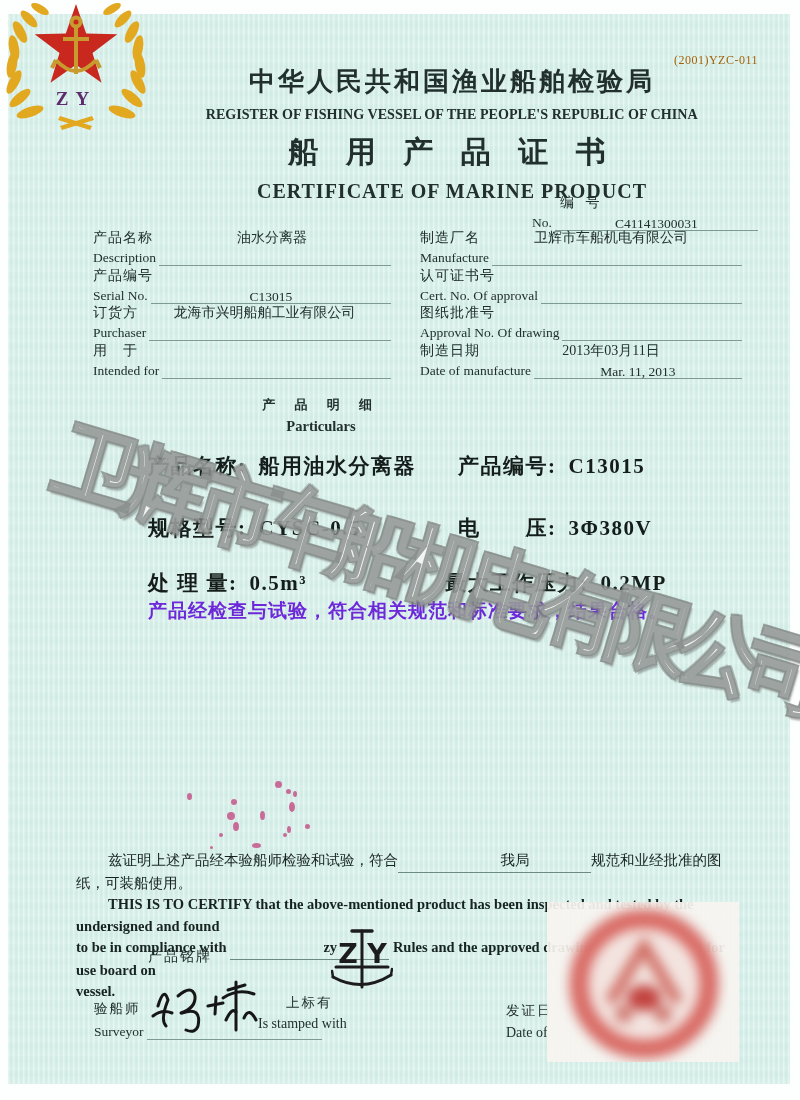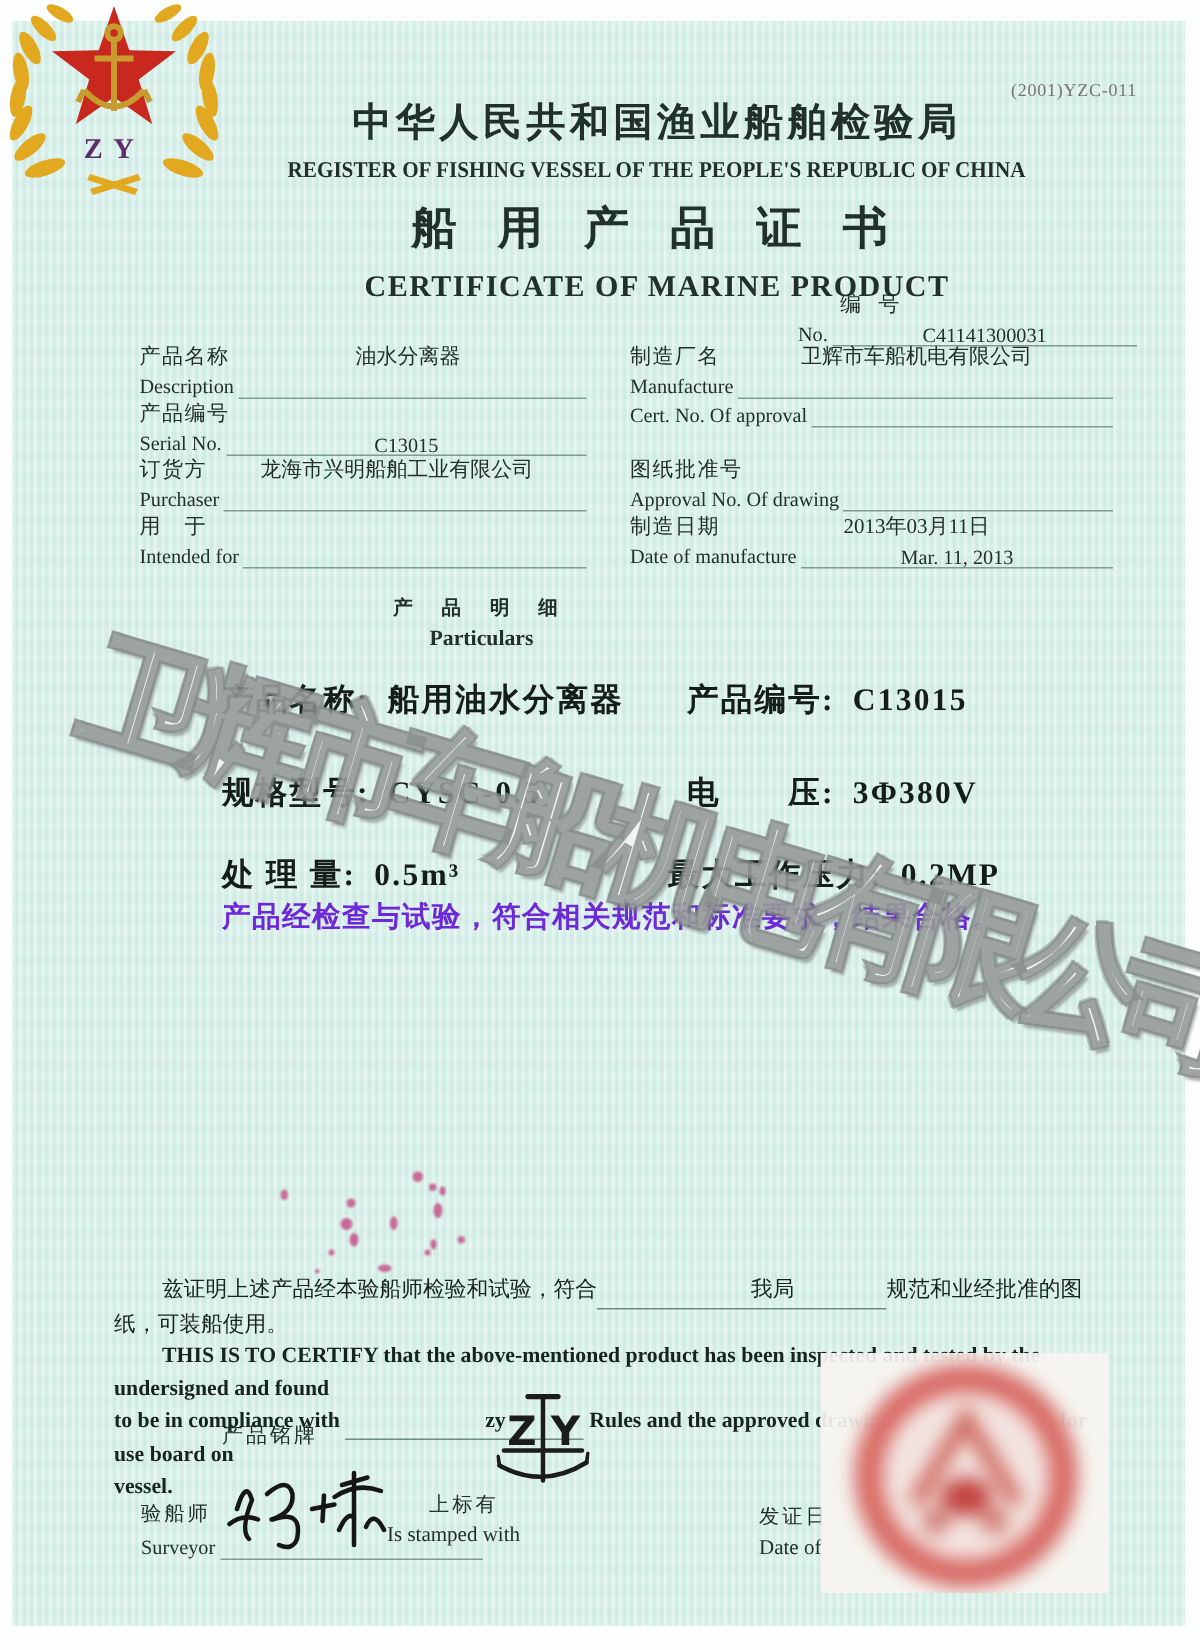--- a/index.html
+++ b/index.html
@@ -14,7 +14,7 @@
   .abs{position:absolute;}
   .z10{z-index:10;}
   
-  #form-code{left:648px;top:53px;width:110px;font-size:12px;text-align:right;letter-spacing:.5px;color:#737373;}
+  #form-code{left:648px;top:53px;width:110px;font-size:12px;text-align:right;letter-spacing:.5px;color:#a16207;}
   #header{left:158px;top:64px;width:560px;text-align:center;}
   .authority-cn{font-size:26px;font-weight:bold;letter-spacing:3px;}
   .authority-en-wrap{margin-top:6px;}

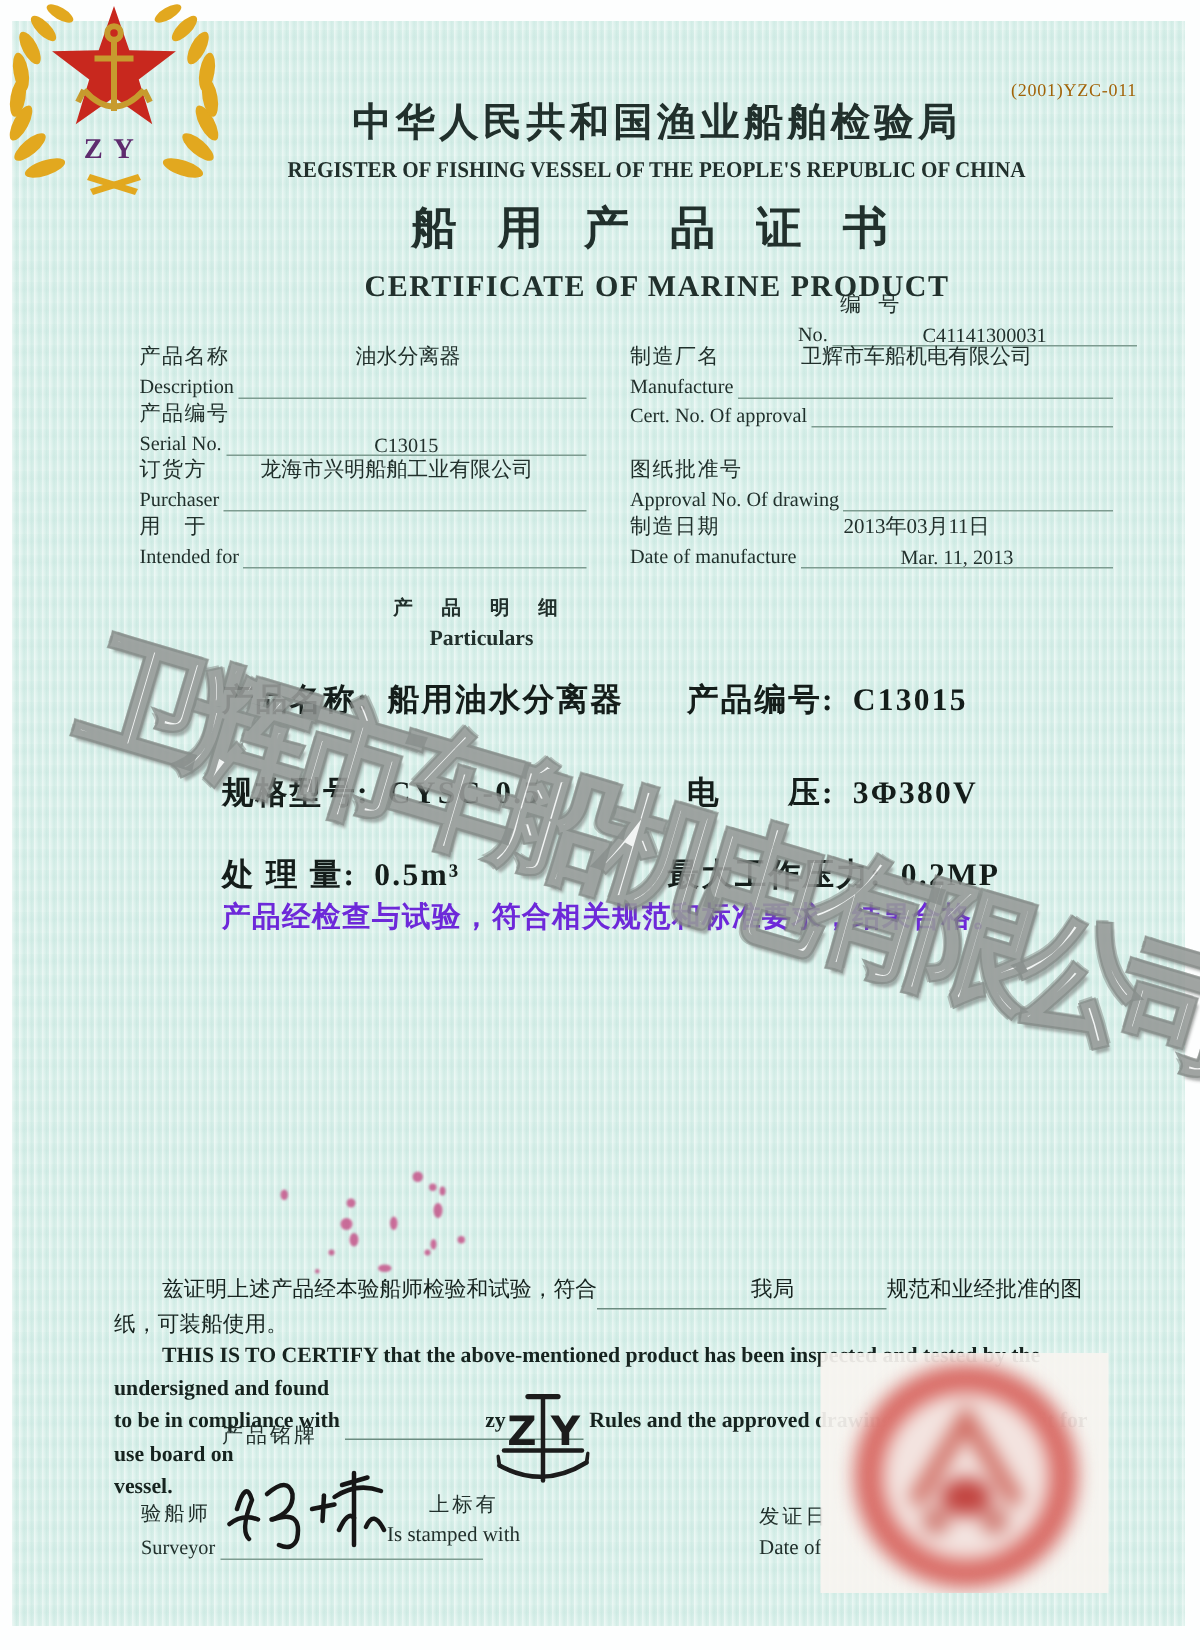--- a/index.html
+++ b/index.html
@@ -15,7 +15,7 @@
   .z10{z-index:10;}
   
   #form-code{left:648px;top:53px;width:110px;font-size:12px;text-align:right;letter-spacing:.5px;color:#a16207;}
-  #header{left:158px;top:64px;width:560px;text-align:center;}
+  #header{left:172px;top:64px;width:560px;text-align:center;}
   .authority-cn{font-size:26px;font-weight:bold;letter-spacing:3px;}
   .authority-en-wrap{margin-top:6px;}
   .authority-en{display:inline-block;font-size:15px;font-weight:bold;transform:scaleX(.94);transform-origin:center;white-space:nowrap;}

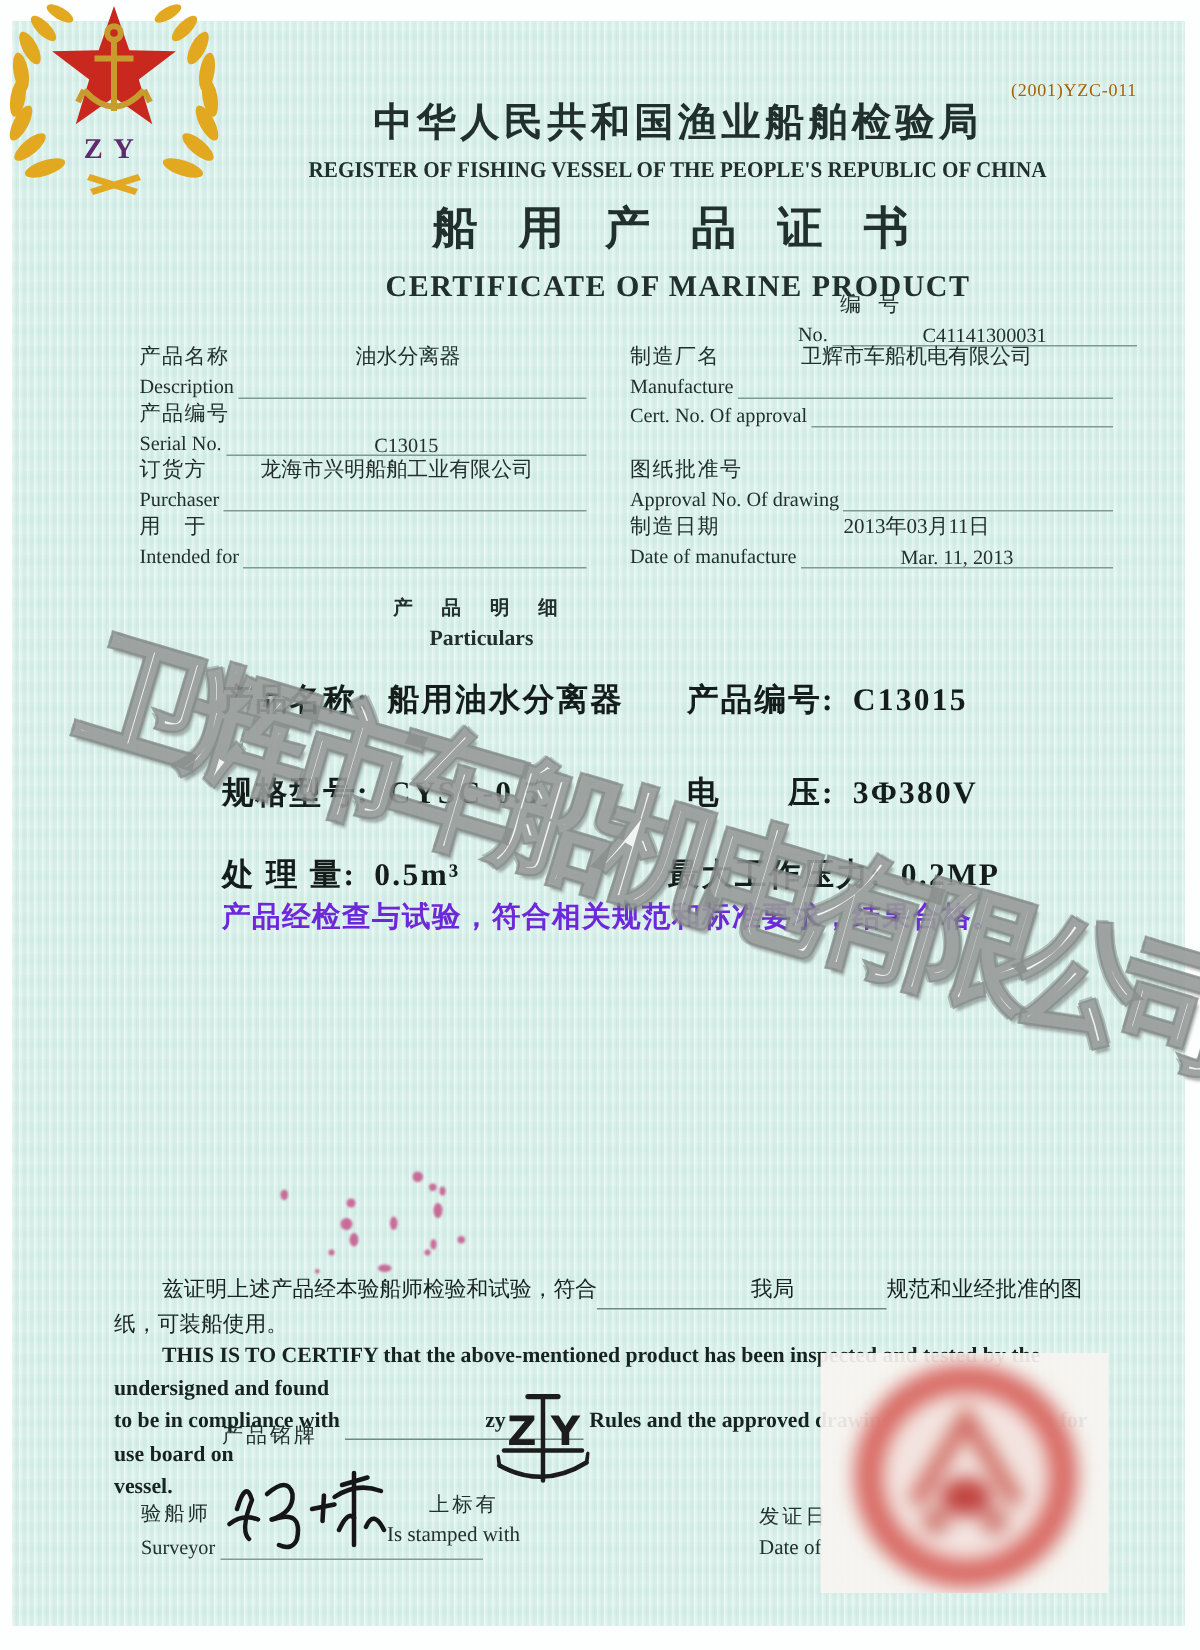--- a/index.html
+++ b/index.html
@@ -206,6 +206,10 @@
       </div>
   </div>
   <div class="abs z10 field fr" style="top:267px">
+    <div class="cn-row">
+        <span class="cn-label">认可证书号</span>
+        <span class="cn-value"></span>
+      </div>
     <div class="en-row">
         <span class="en-label">Cert. No. Of approval</span>
         <span class="ul">

